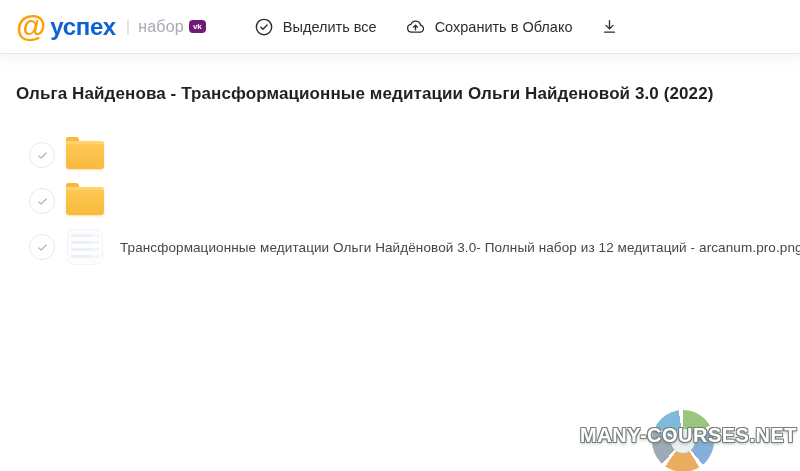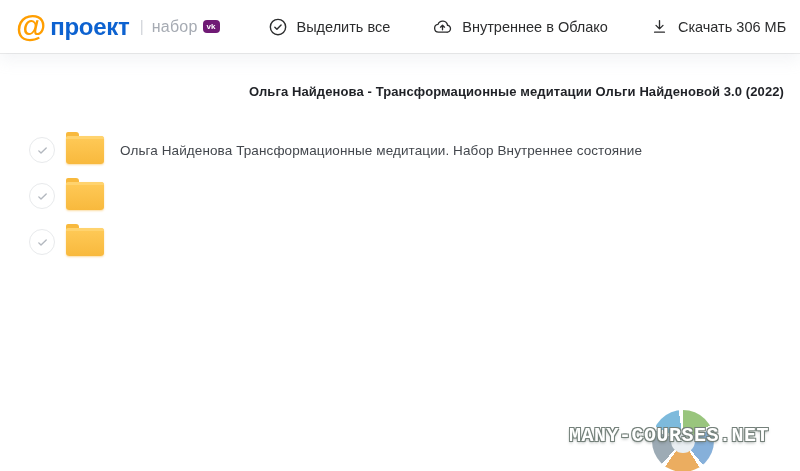--- a/index.html
+++ b/index.html
@@ -170,7 +170,7 @@
 <div class="header">
   <div class="logo">
     <span class="logo-at">@</span>
-    <span class="logo-brand">проект</span>
+    <span class="logo-brand">успех</span>
     <span class="logo-divider">|</span>
     <span class="logo-project">набор</span>
     <span class="vk-badge">vk</span>

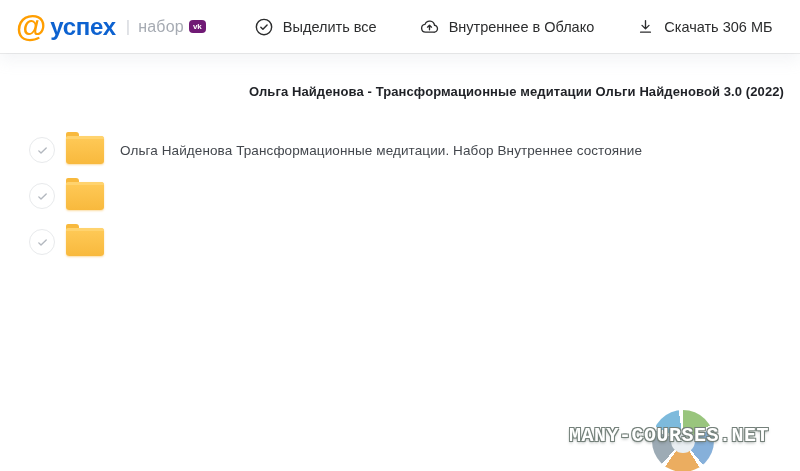--- a/index.html
+++ b/index.html
@@ -40,7 +40,7 @@
     color: #ffffff; font-size: 8px; font-weight: 700; line-height: 1;
   }
 
-  .actions { display: flex; align-items: center; margin-left: 48px; gap: 42px; justify-content: flex-end; }
+  .actions { display: flex; align-items: center; margin-left: 48px; gap: 28px; justify-content: flex-end; }
   .action {
     display: flex; align-items: center; gap: 9px;
     background: none; border: none; cursor: pointer;

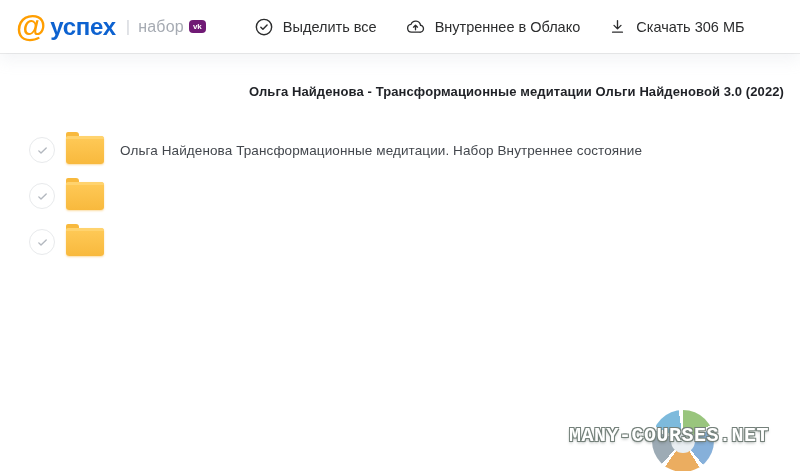--- a/index.html
+++ b/index.html
@@ -194,7 +194,7 @@
           <path d="M12 15.4v-5.2M9.6 12.2L12 9.8l2.4 2.4" stroke="#2c2d2e" stroke-width="1.6" stroke-linecap="round" stroke-linejoin="round"></path>
         </svg>
       </span>
-      <span>Внутреннее в Облако</span>
+      <span>Сохранить в Облако</span>
     </button>
 
     <button class="action">

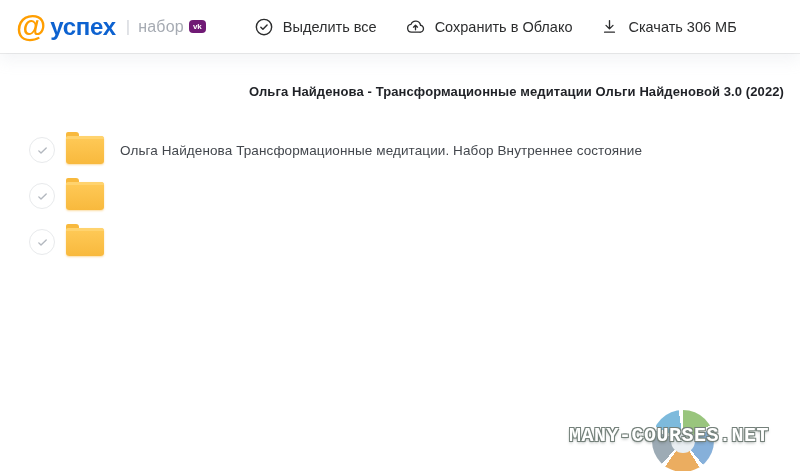--- a/index.html
+++ b/index.html
@@ -204,7 +204,6 @@
           <path d="M5.8 19.2h12.4" stroke="#2c2d2e" stroke-width="1.7" stroke-linecap="round"></path>
         </svg>
       </span>
-      <span>Скачать 306 МБ</span>
     </button>
   </div>
 </div>

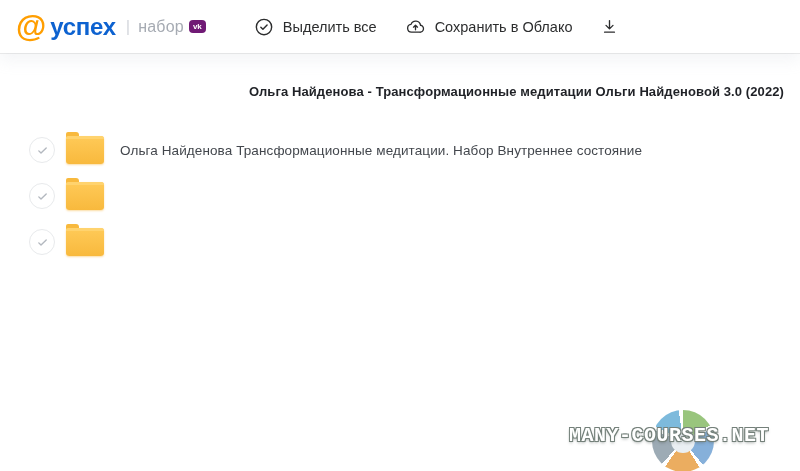--- a/index.html
+++ b/index.html
@@ -53,11 +53,10 @@
   .main { padding: 0 16px; }
   .page-title {
     margin-top: 31px;
-    font-size: 13px;
+    font-size: 17px;
     font-weight: 700;
     color: #1f2126;
     letter-spacing: 0.1px;
-    text-align: right;
   }
 
   .file-list { margin-top: 28px; }

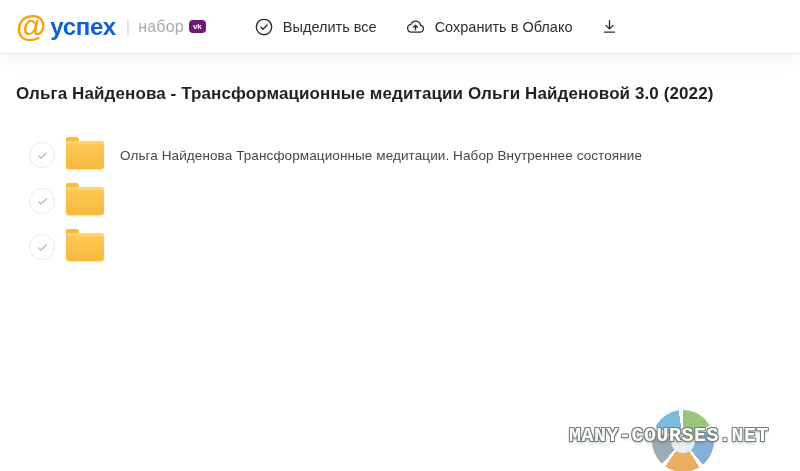--- a/index.html
+++ b/index.html
@@ -212,6 +212,7 @@
 
   <div class="file-list">
 
+
     <div class="file-row">
       <span class="check-circle">
         <svg width="13" height="13" viewBox="0 0 14 14" fill="none">
@@ -221,7 +222,6 @@
       <span class="icon-cell">
         <span class="folder-icon"></span>
       </span>
-      <span class="file-name">Ольга Найденова Трансформационные медитации. Набор Внутреннее состояние</span>
     </div>
 
     <div class="file-row">
@@ -235,17 +235,6 @@
       </span>
     </div>
 
-    <div class="file-row">
-      <span class="check-circle">
-        <svg width="13" height="13" viewBox="0 0 14 14" fill="none">
-          <path d="M3 7.4l2.4 2.4L11 4.4" stroke="#b3b8bf" stroke-width="1.5" stroke-linecap="round" stroke-linejoin="round"></path>
-        </svg>
-      </span>
-      <span class="icon-cell">
-        <span class="folder-icon"></span>
-      </span>
-    </div>
-
 
   </div>
 </div>

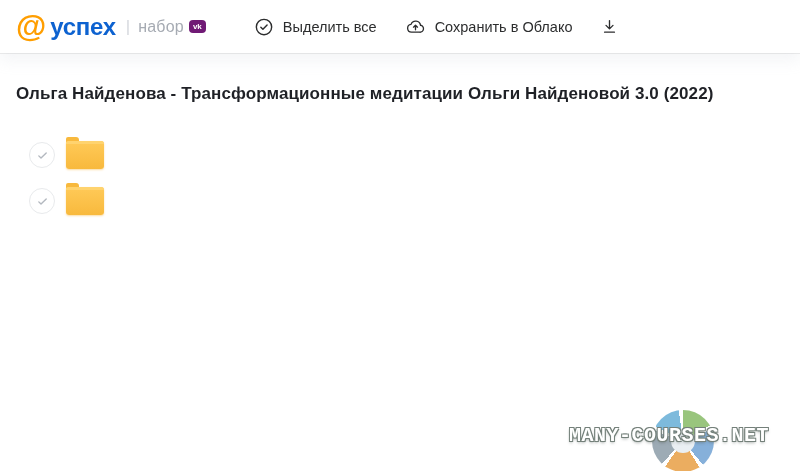--- a/index.html
+++ b/index.html
@@ -235,6 +235,17 @@
       </span>
     </div>
 
+    <div class="file-row">
+      <span class="check-circle">
+        <svg width="13" height="13" viewBox="0 0 14 14" fill="none">
+          <path d="M3 7.4l2.4 2.4L11 4.4" stroke="#b3b8bf" stroke-width="1.5" stroke-linecap="round" stroke-linejoin="round"></path>
+        </svg>
+      </span>
+      <span class="icon-cell">
+        <span class="image-thumb"></span>
+      </span>
+      <span class="file-name">Трансформационные медитации Ольги Найдёновой 3.0- Полный набор из 12 медитаций - arcanum.pro.png</span>
+    </div>
 
   </div>
 </div>

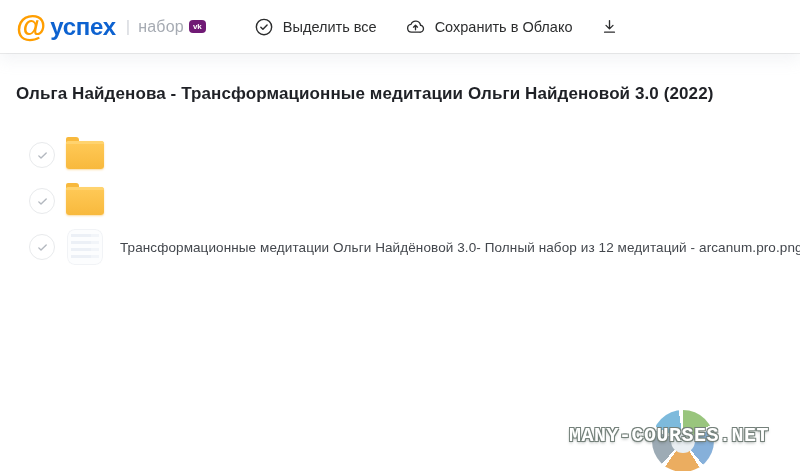--- a/index.html
+++ b/index.html
@@ -151,8 +151,8 @@
     position: absolute;
     left: 0; right: 0; top: 50%;
     transform: translateY(-52%);
-    text-align: left;
-    font-family: Liberation Mono, monospace;
+    text-align: right;
+    font-family: Liberation Sans, sans-serif;
     font-size: 20px;
     font-weight: 700;
     letter-spacing: 0.5px;

